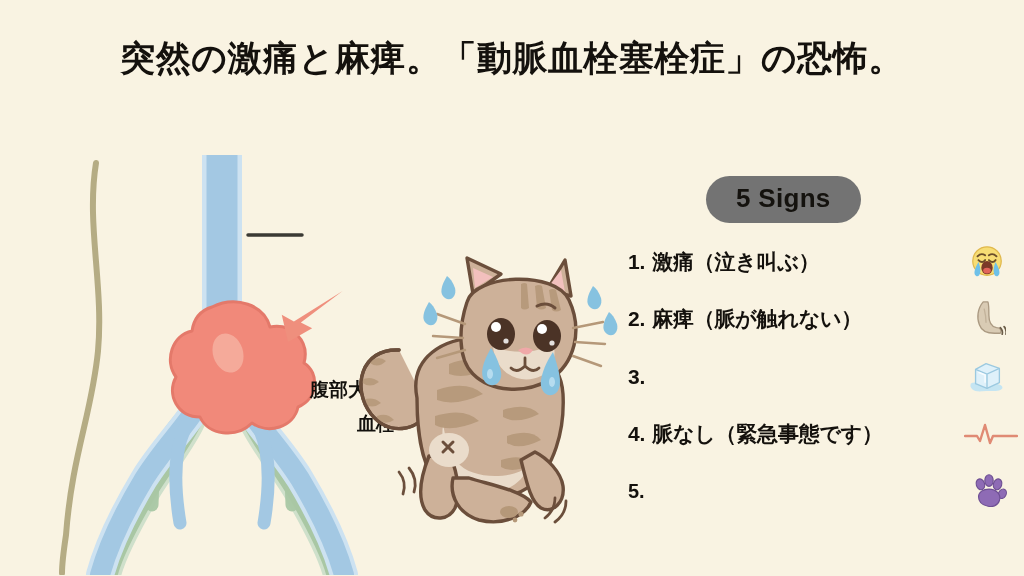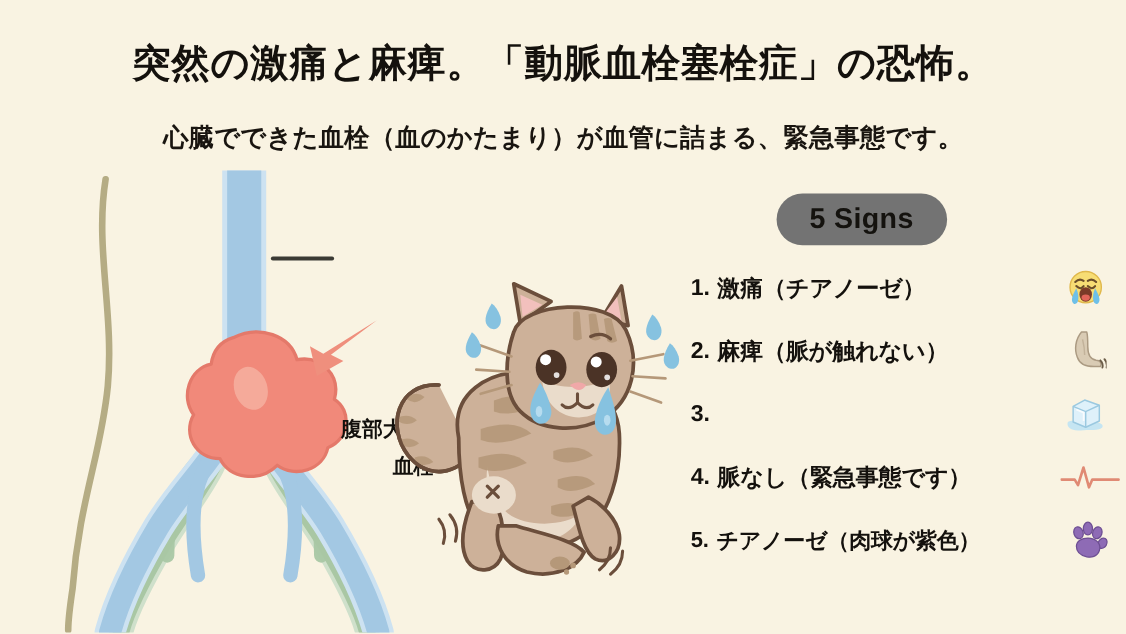--- a/index.html
+++ b/index.html
@@ -119,7 +119,6 @@
 <div id="stage">
 
   <div class="title">突然の激痛と麻痺。「動脈血栓塞栓症」の恐怖。</div>
-  <div class="subtitle">心臓でできた血栓（血のかたまり）が血管に詰まる、緊急事態です。</div>
 
   <div id="diagram">
 

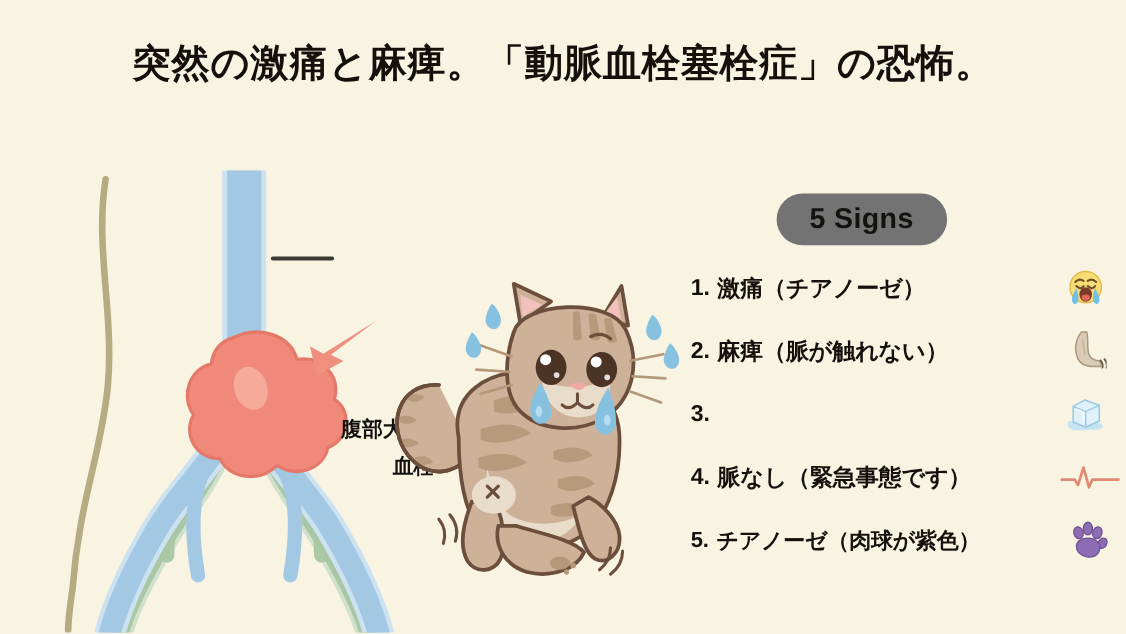--- a/index.html
+++ b/index.html
@@ -292,7 +292,7 @@
     <div class="sign-row" id="row-0">
       <span class="sign-text">1.</span>
       <span style="width:7px"></span>
-      <span class="sign-text">激痛（チアノーゼ）</span>
+      <span class="sign-text">激痛（泣き叫ぶ）</span>
       <span class="sign-icon">
         <svg width="38" height="38" viewBox="0 0 40 40">
           <circle cx="20" cy="19" r="15" fill="#f7dd74" stroke="#e0b84c" stroke-width="1.3"></circle>

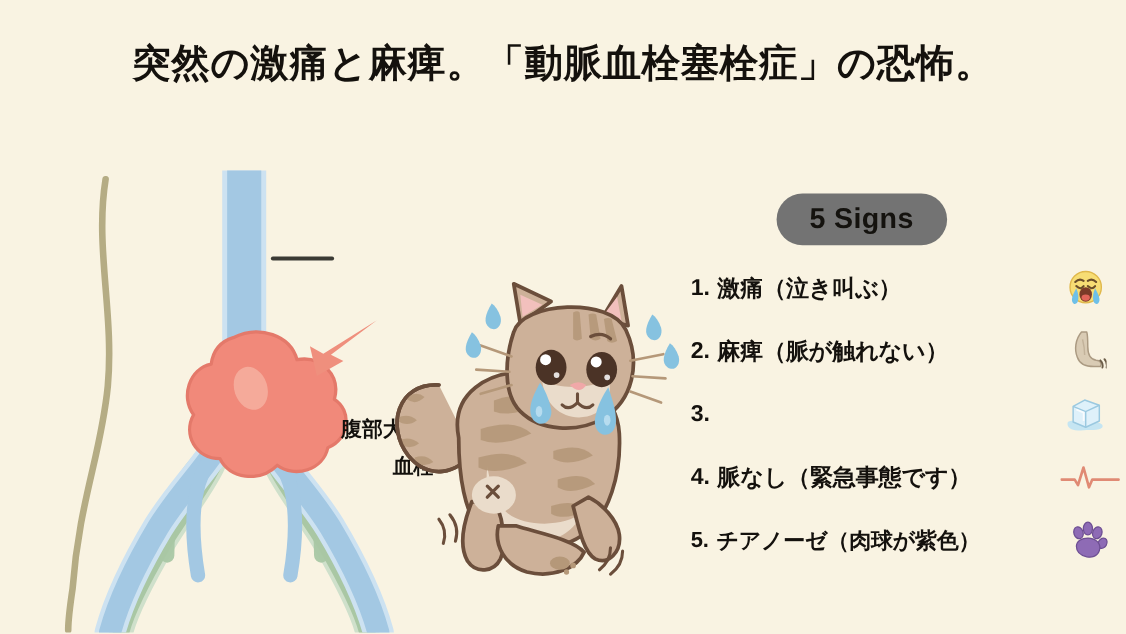--- a/index.html
+++ b/index.html
@@ -353,7 +353,6 @@
     <div class="sign-row" id="row-4">
       <span class="sign-text">5.</span>
       <span style="width:7px"></span>
-      <span class="sign-text">チアノーゼ（肉球が紫色）</span>
       <span class="sign-icon">
         <svg width="38" height="38" viewBox="0 0 40 40">
           <g fill="#8e6bb5" stroke="#6e4f93" stroke-width="1.2">

